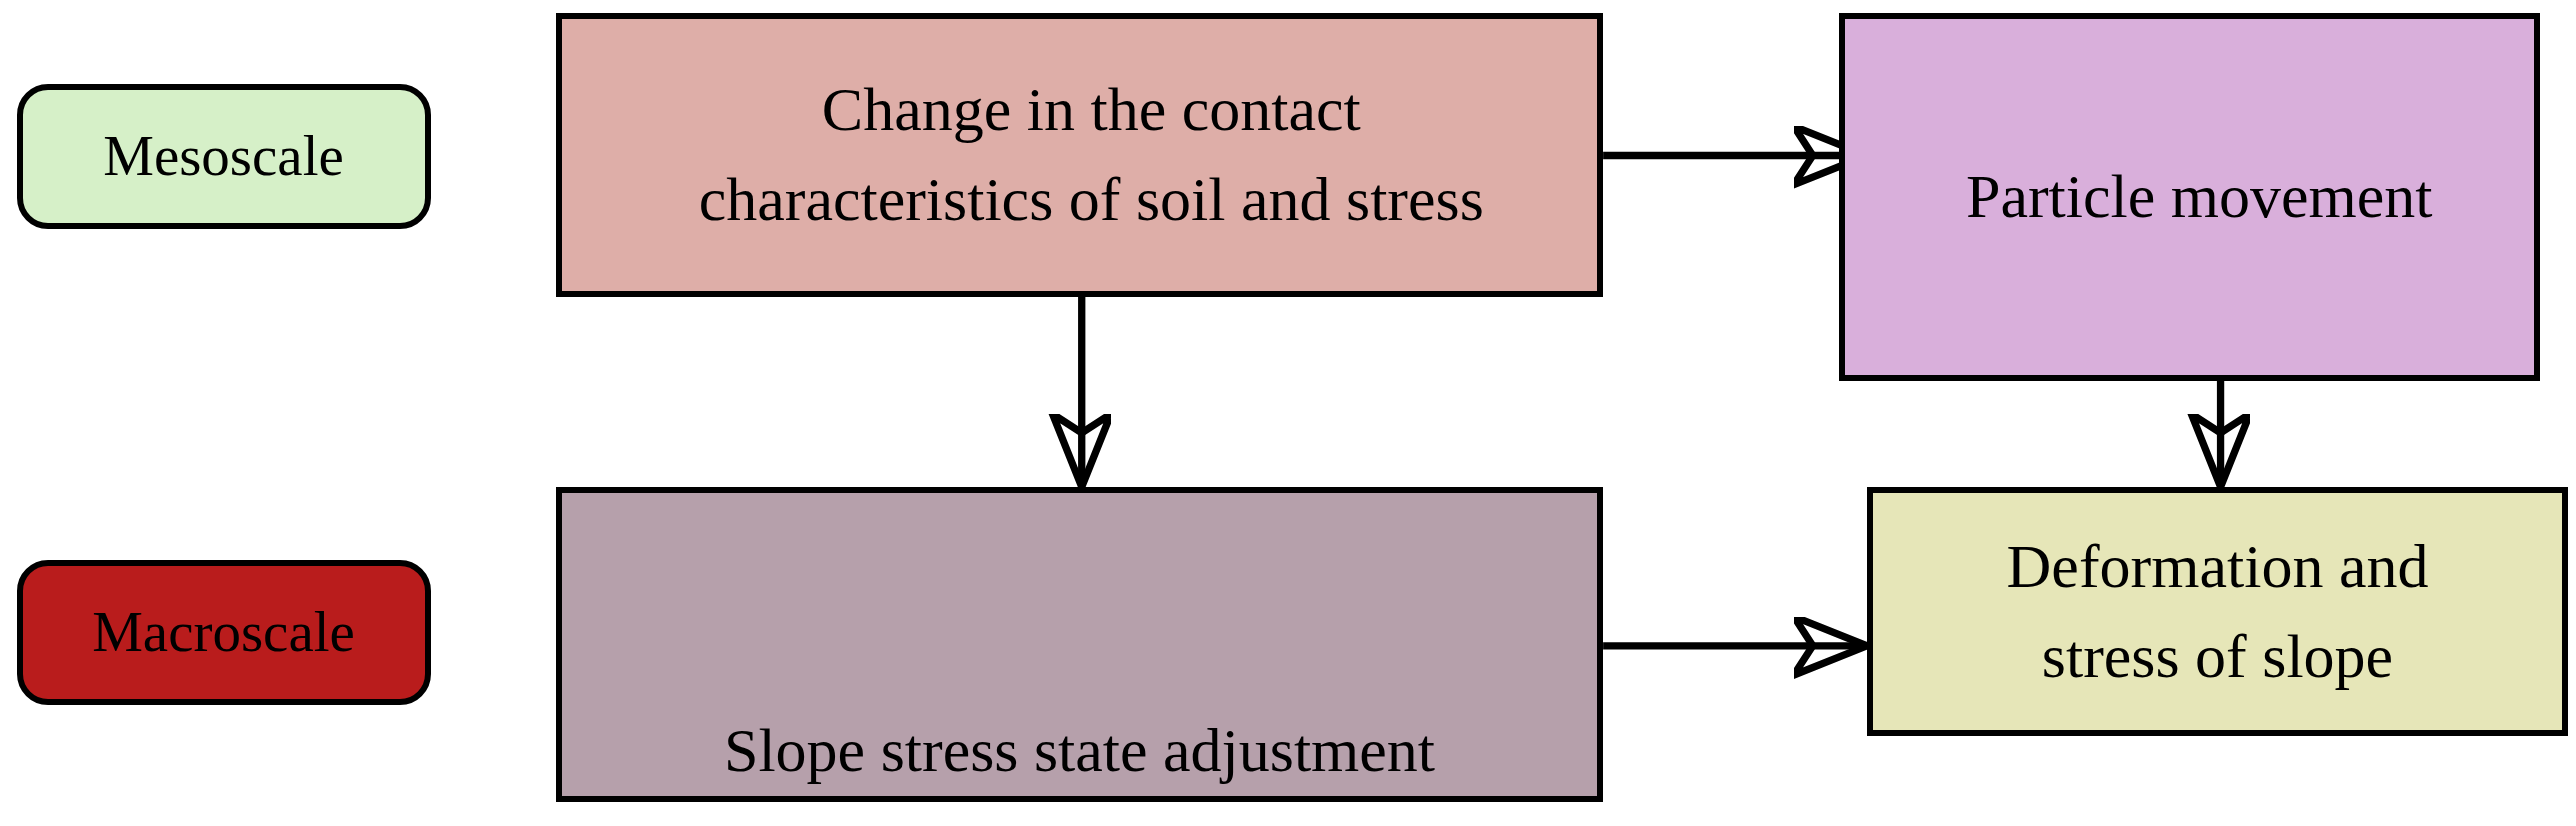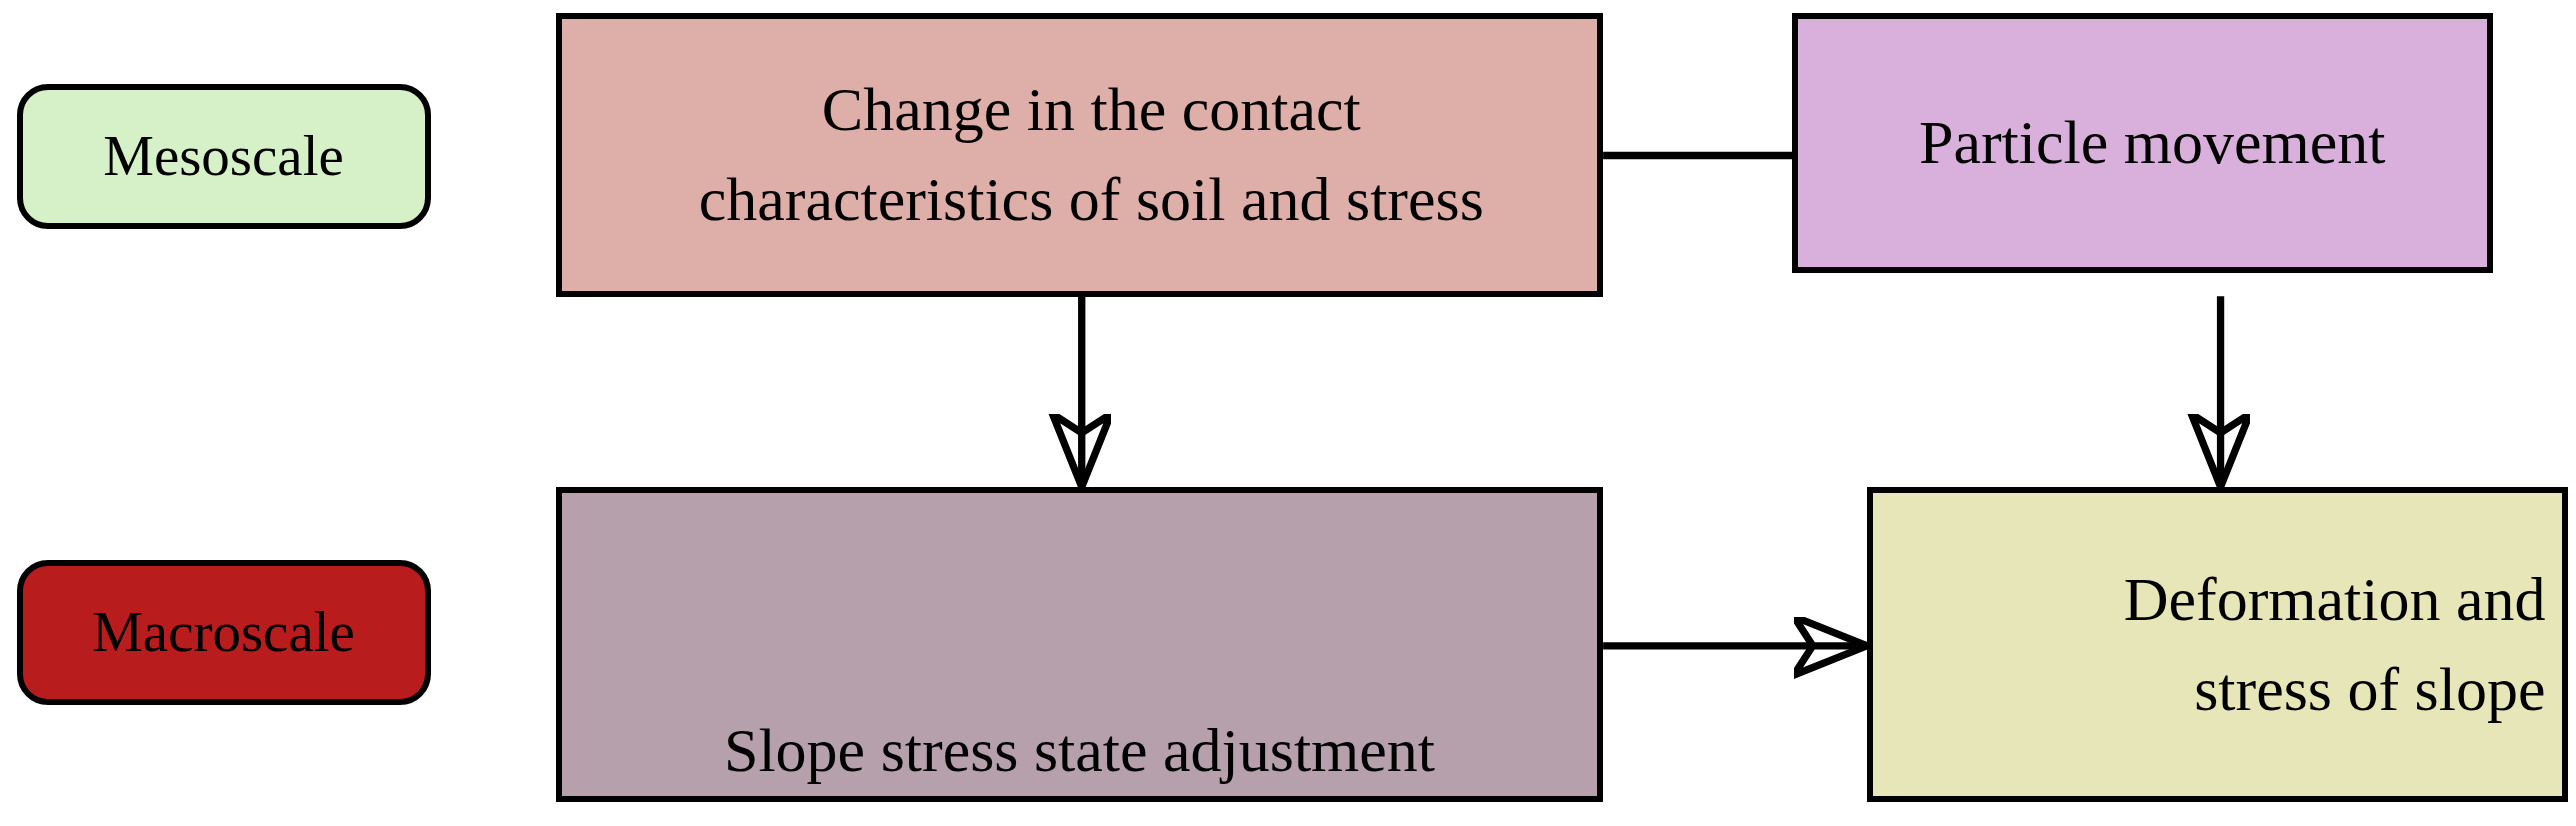--- a/index.html
+++ b/index.html
@@ -56,7 +56,7 @@
     left: 556px; top: 13px;  width: 1047px; height: 284px; padding-left: 40px;
   }
   #node-particle-movement {
-    left: 1792px; top: 13px; width: 701px;  height: 260px; padding-left: 36px;
+    left: 1839px; top: 13px; width: 701px;  height: 368px; padding-left: 36px;
   }
   #node-stress-adjustment {
     left: 556px; top: 487px; width: 1047px; height: 315px;

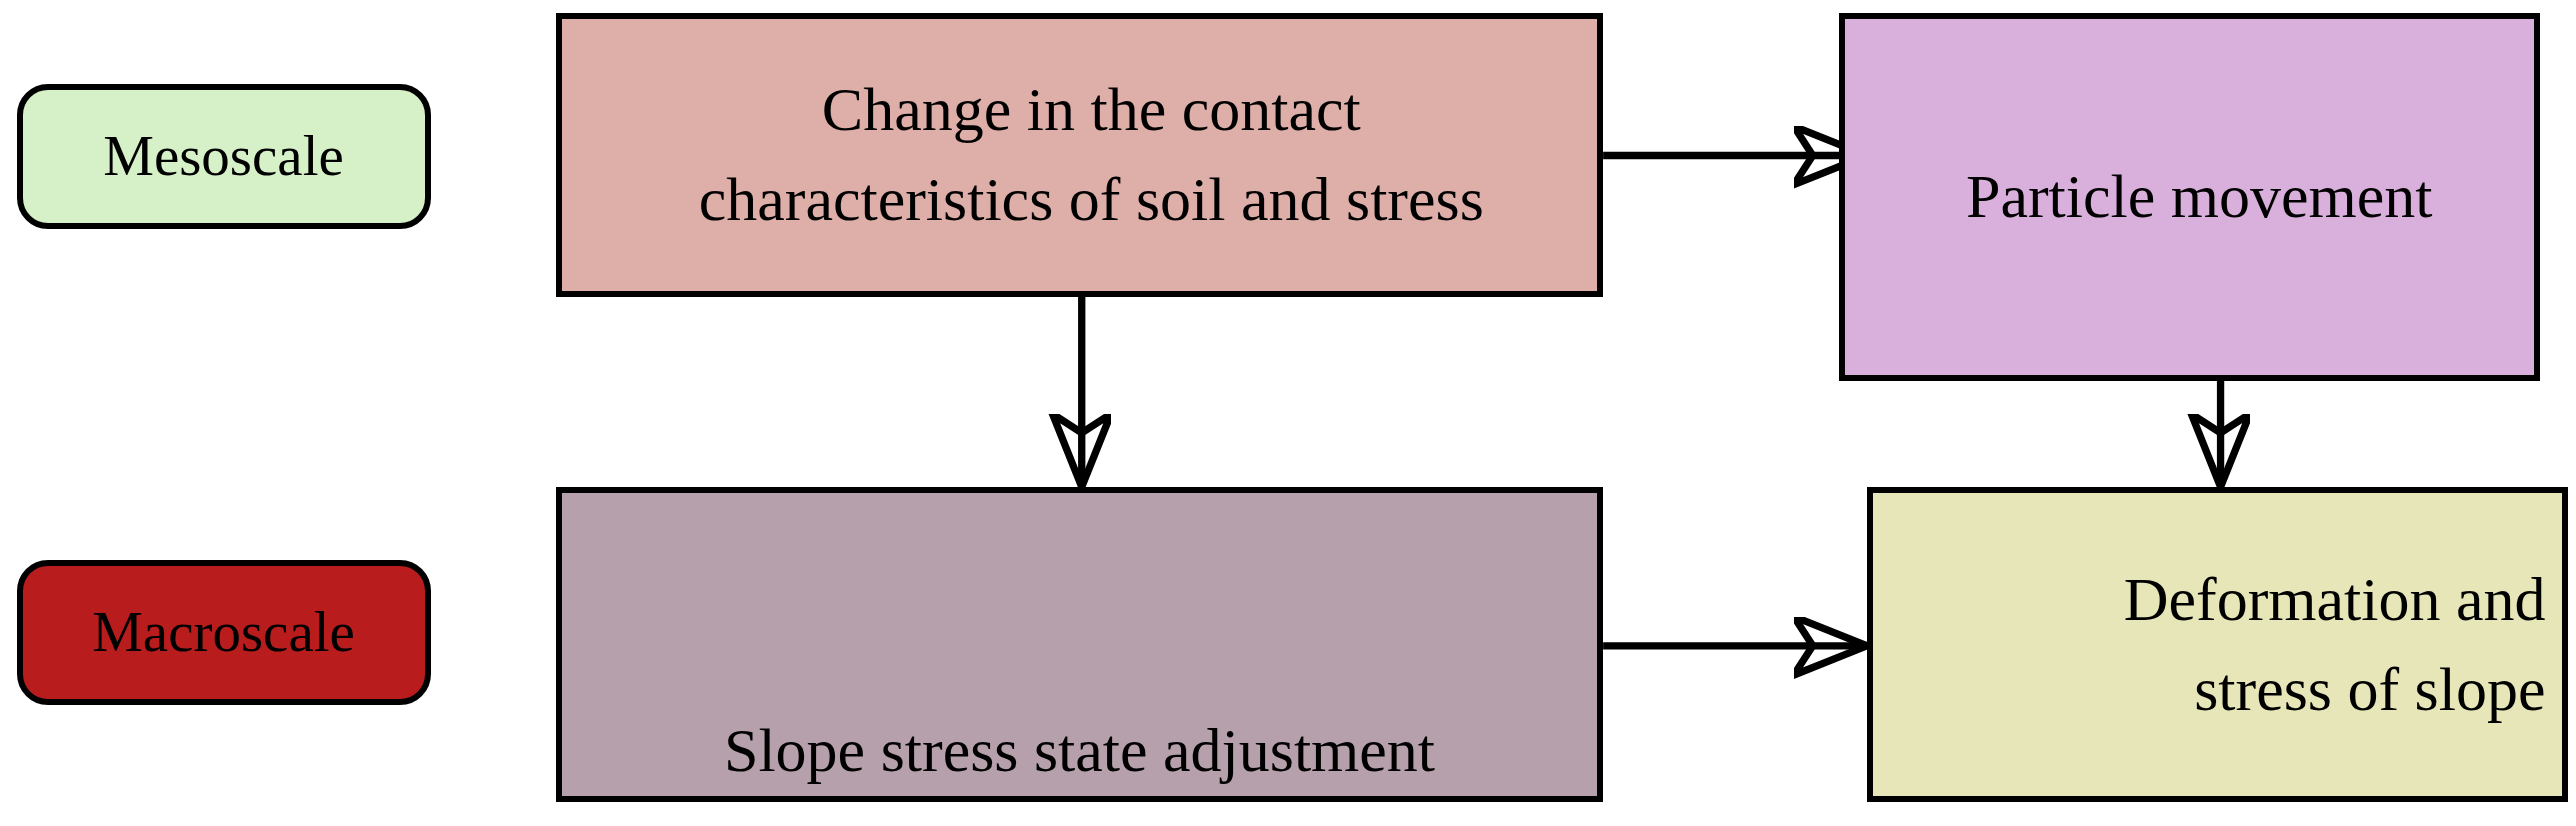--- a/index.html
+++ b/index.html
@@ -62,7 +62,7 @@
     left: 556px; top: 487px; width: 1047px; height: 315px;
   }
   #node-slope-failure {
-    left: 1867px; top: 487px; width: 701px;  height: 315px; text-align: right;
+    left: 1867px; top: 487px; width: 701px;  height: 249px;
   }
 
   

